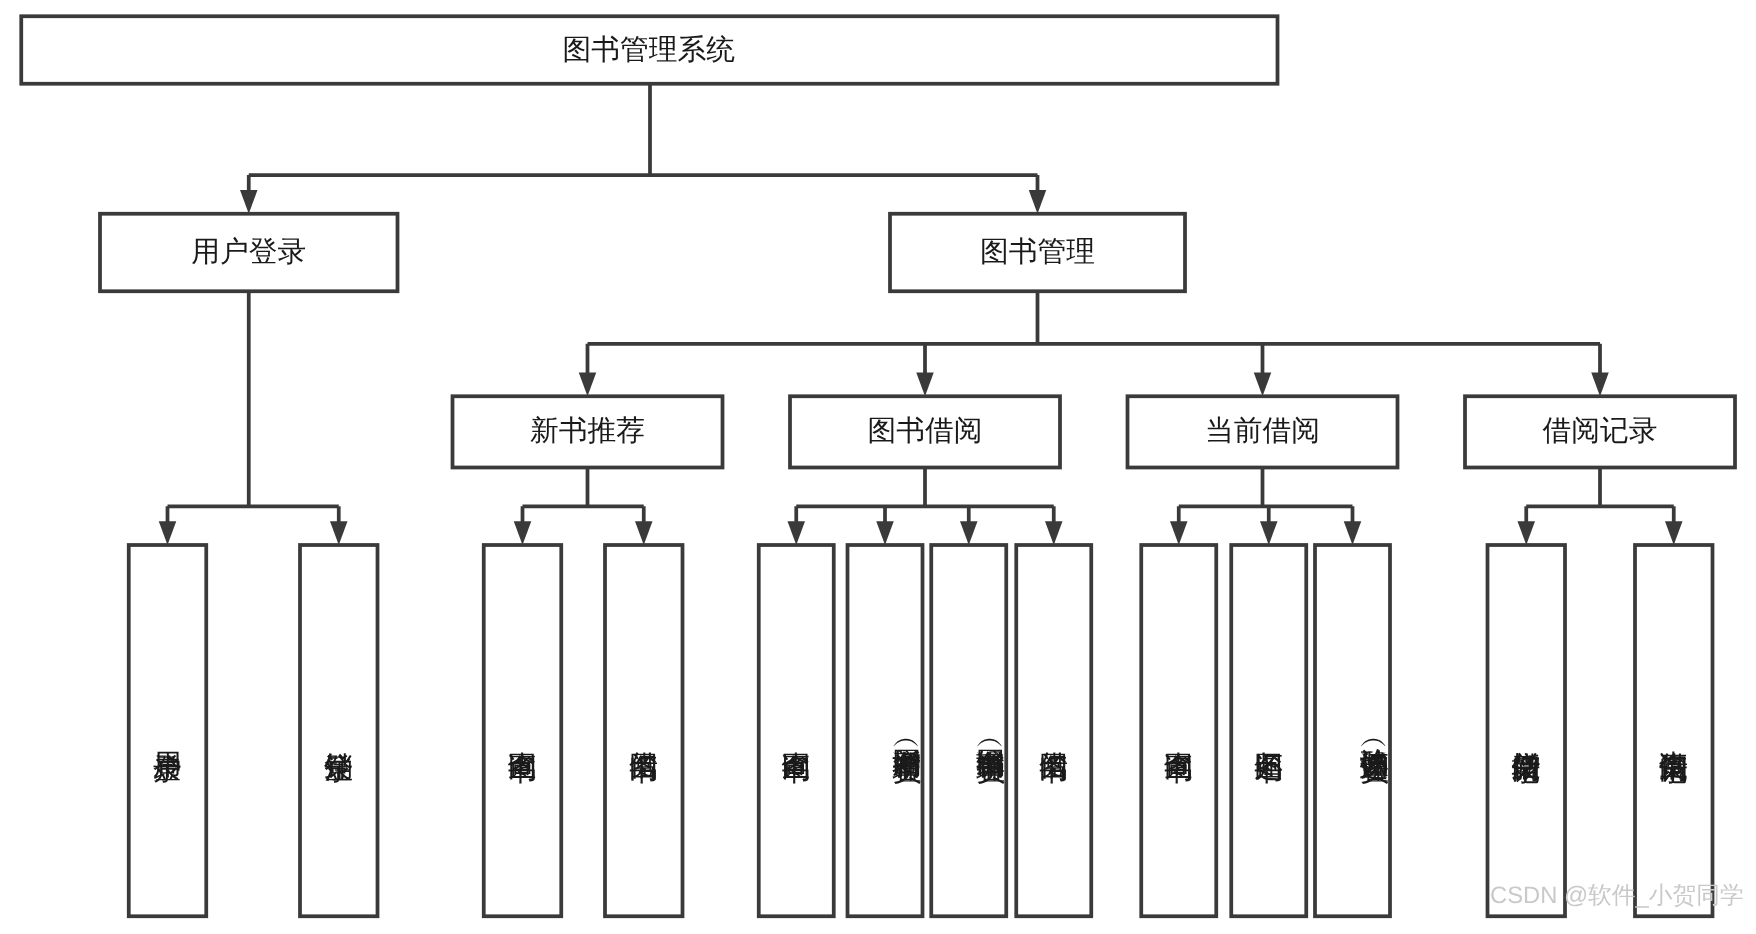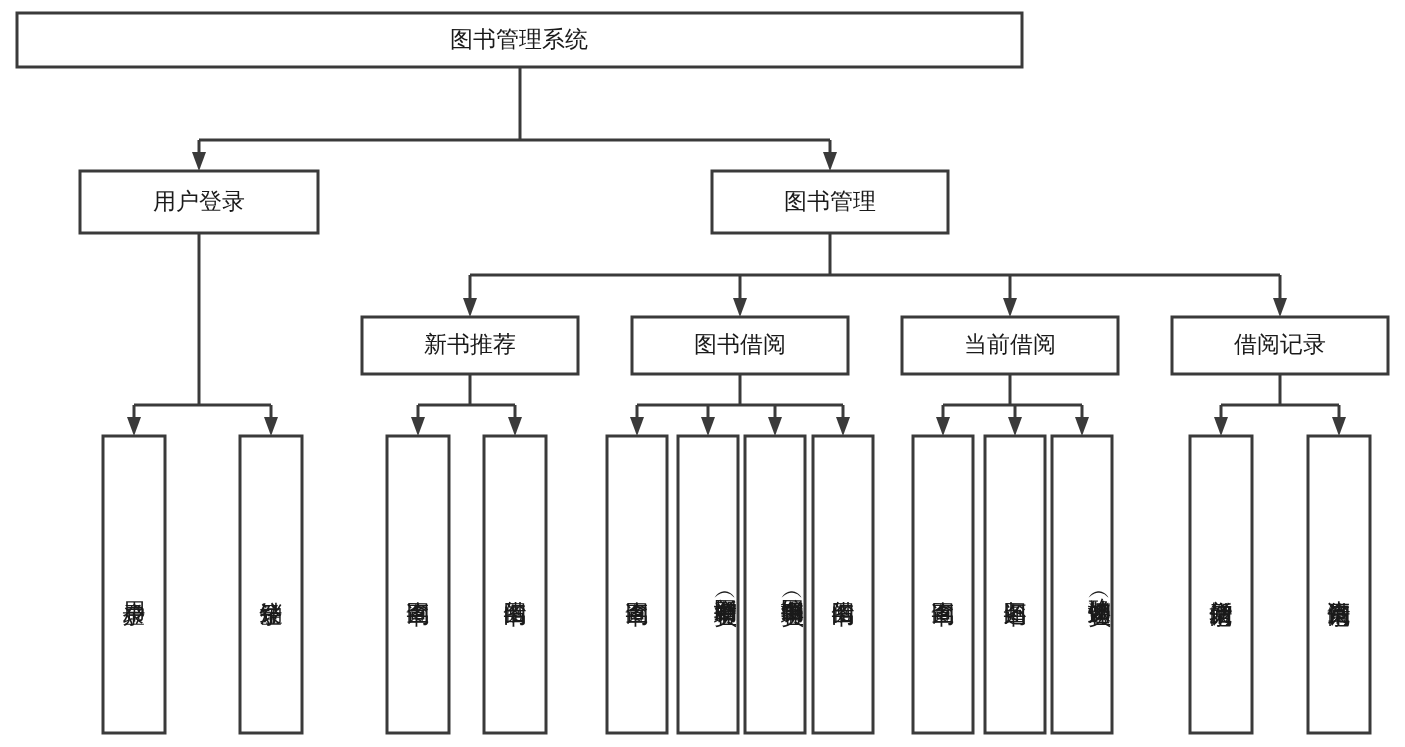--- a/index.html
+++ b/index.html
@@ -226,6 +226,7 @@
   <div class="node-label-v" style="left:1190px; top:436px; width:62px; height:297px;">新增借阅记录</div>
   <div class="node-label-v" style="left:1308px; top:436px; width:62px; height:297px;">查询借阅记录</div>
 
+  <div class="watermark" style="left:1192px; top:703px;">CSDN @软件_小贺同学</div>
 
 </div>
 

